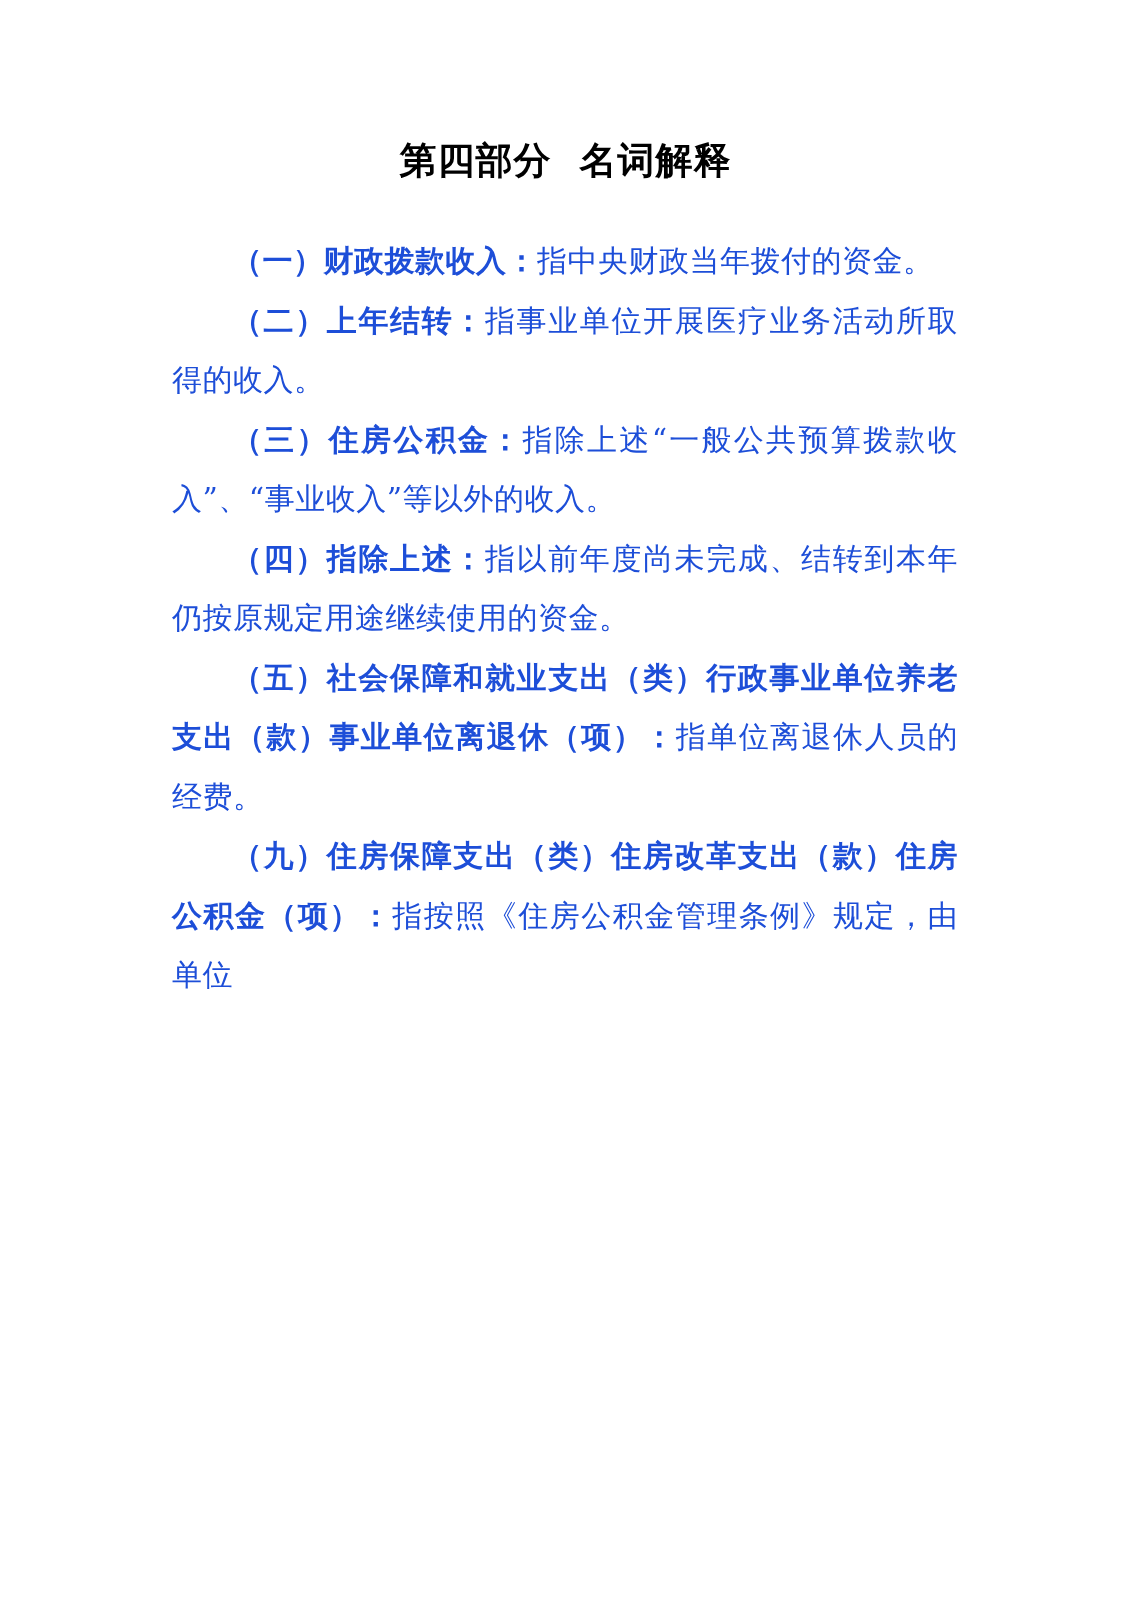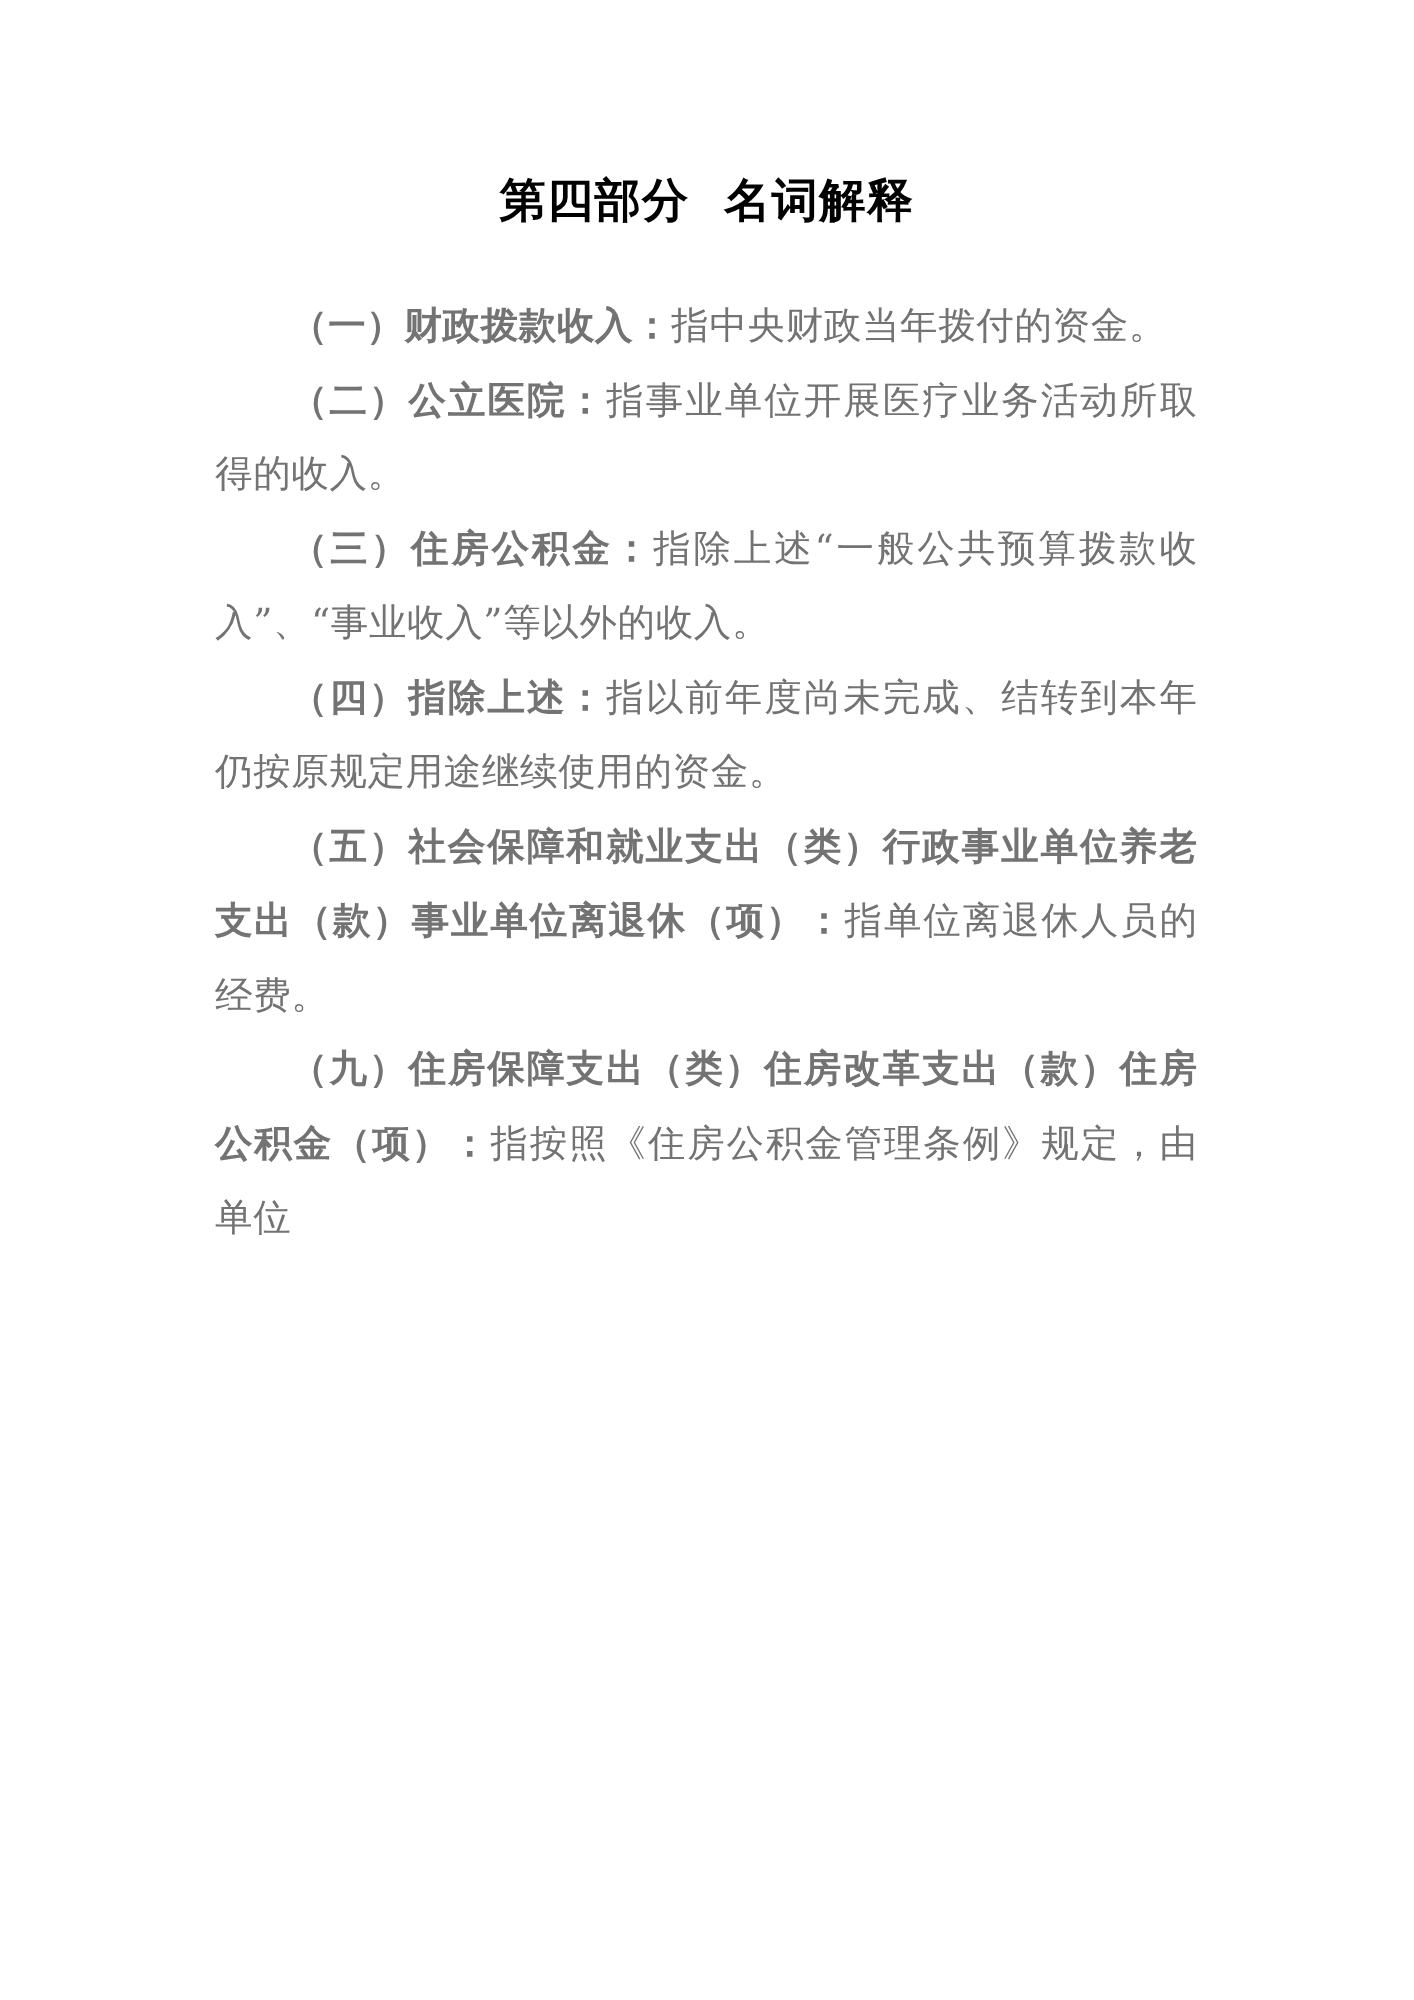--- a/index.html
+++ b/index.html
@@ -44,7 +44,7 @@
     text-justify: inter-character;
     text-indent: 60px;
     letter-spacing: 0.5px;
-    color: #737373;
+    color: #1d4ed8;
   }
   .term {
     font-weight: bold;

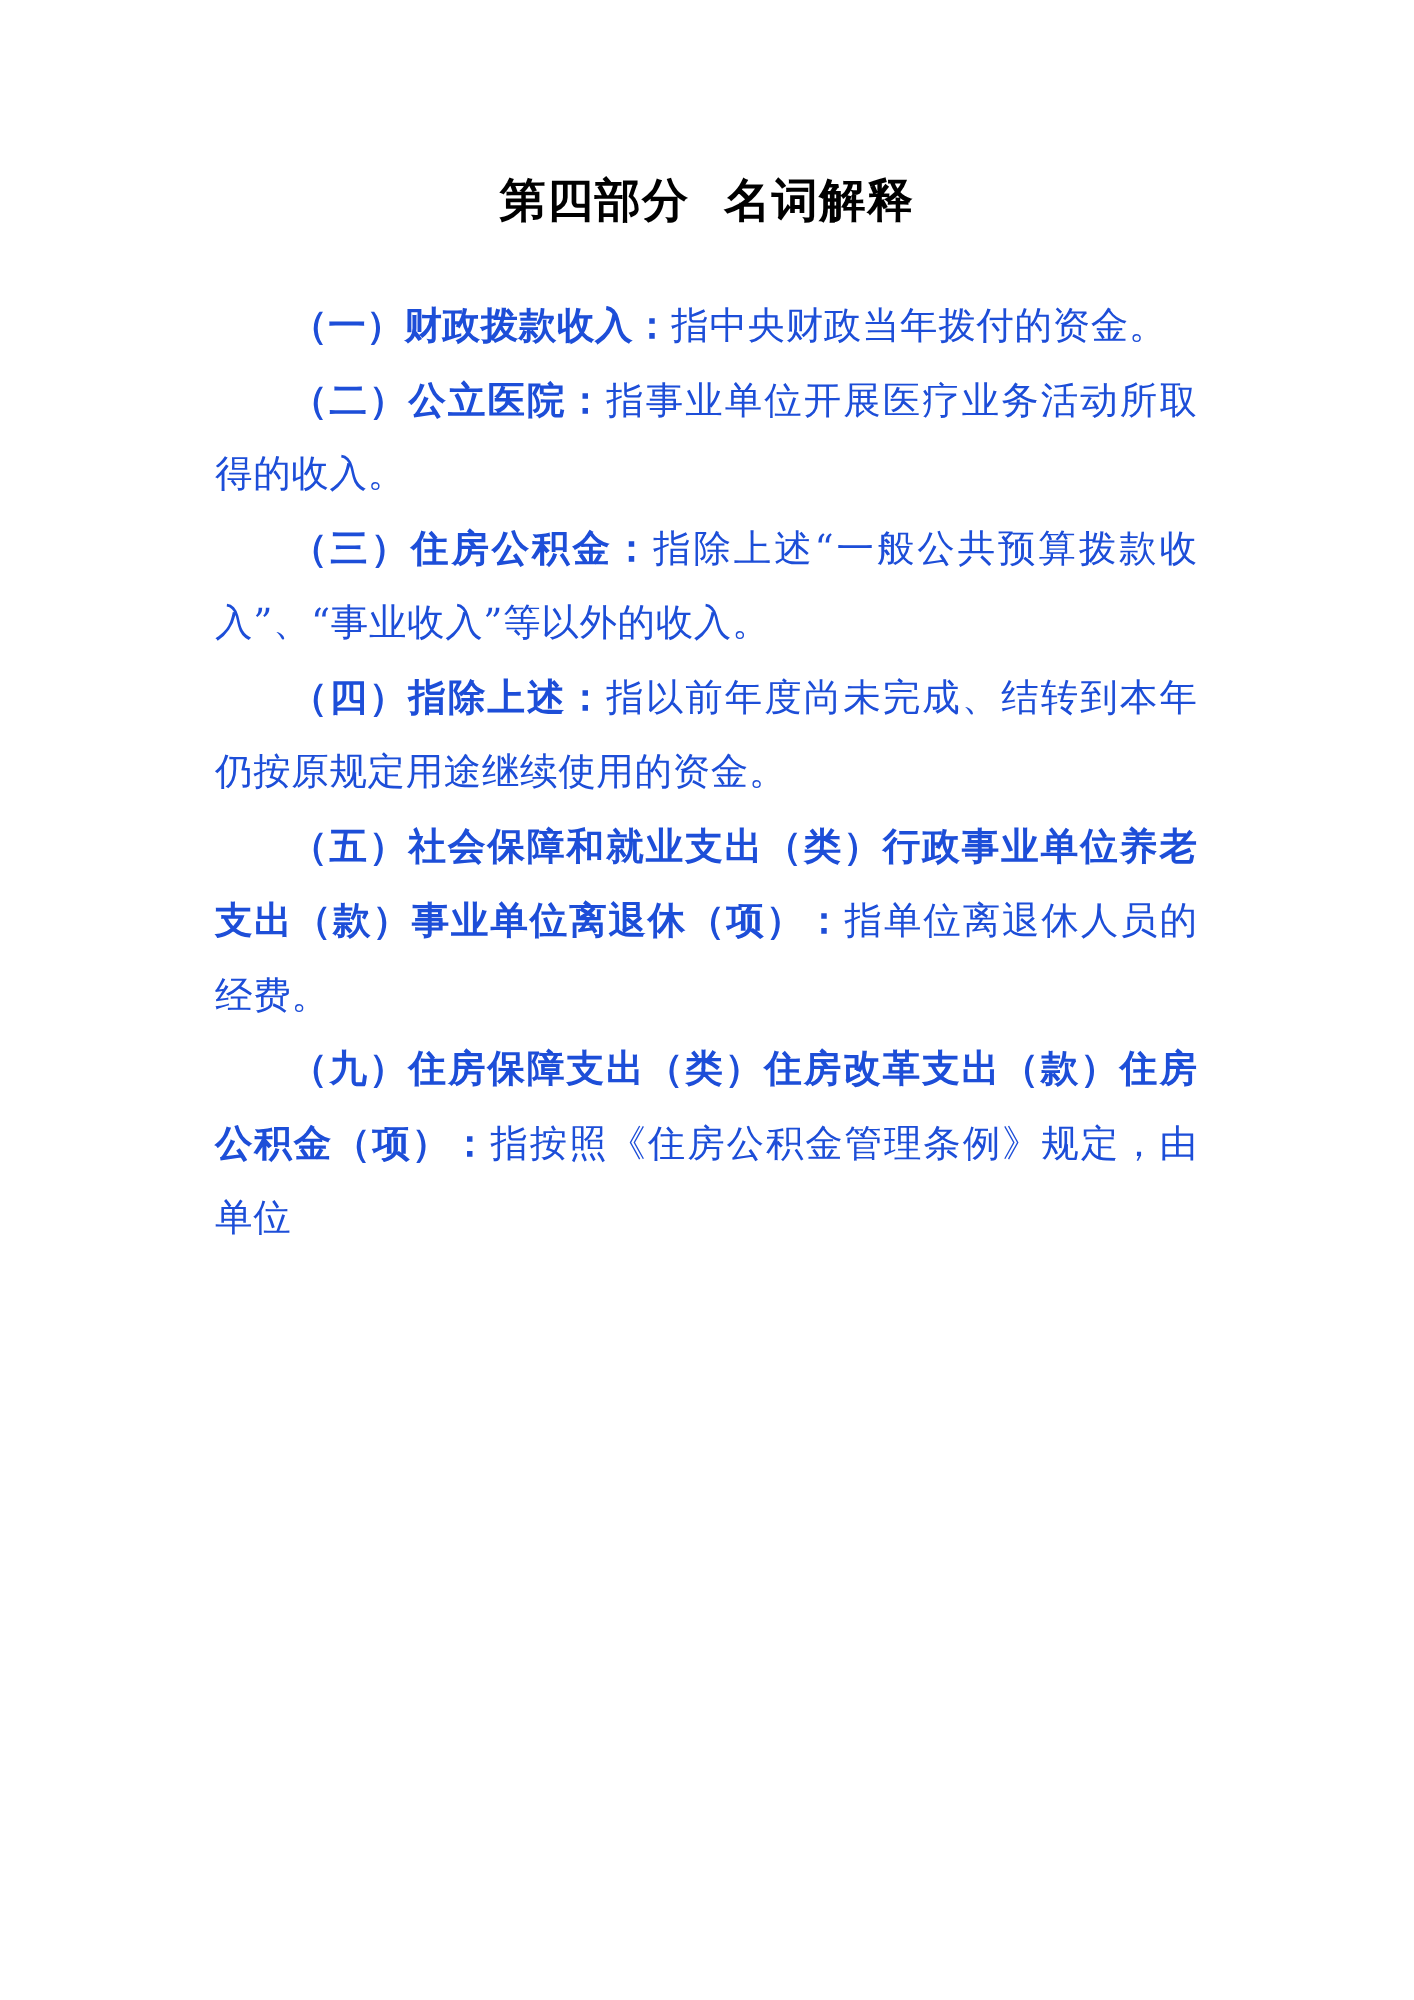--- a/index.html
+++ b/index.html
@@ -72,7 +72,7 @@
   <main class="content">
   <p class="para"><span class="term">（一）财政拨款收入：</span><span class="def">指中央财政当年拨付的资金。</span></p>
 
-  <p class="para"><span class="term">（二）公立医院：</span><span class="def">指事业单位开展医疗业务活动所取得的收入。</span></p>
+  <p class="para"><span class="term">（二）上年结转：</span><span class="def">指事业单位开展医疗业务活动所取得的收入。</span></p>
 
   <p class="para"><span class="term">（三）住房公积金：</span><span class="def">指除上述“一般公共预算拨款收入”、“事业收入”等以外的收入。</span></p>
 

